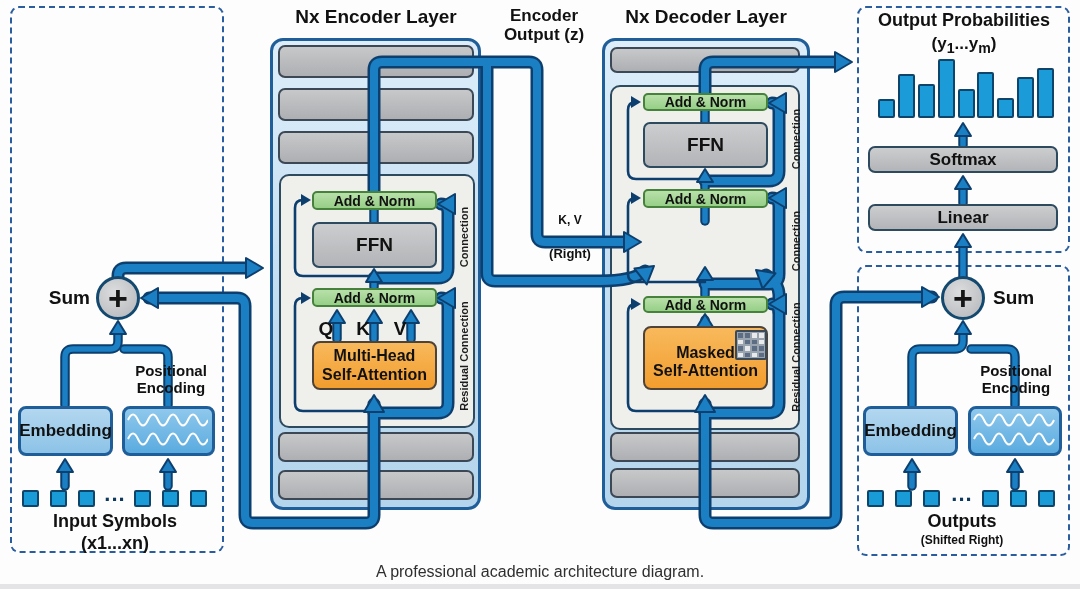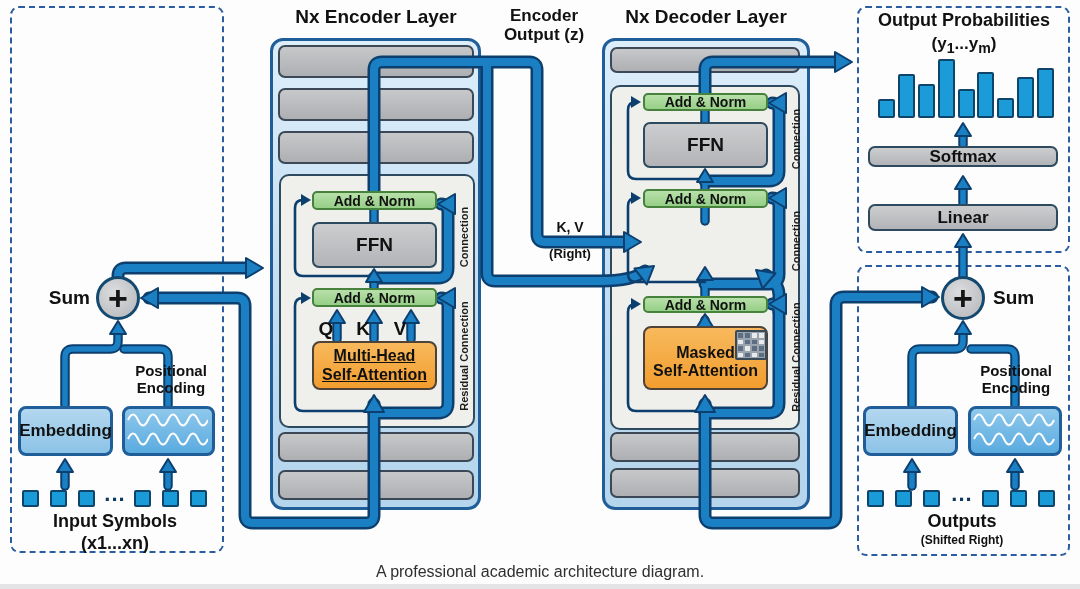--- a/index.html
+++ b/index.html
@@ -245,7 +245,7 @@
       <div class="bar" style="height: 37px;"></div>
       <div class="bar" style="height: 46px;"></div>
     </div>
-  <div class="abs graybox" style="left:868px;top:146px;width:190px;height:21px;font-size:17px;">Softmax</div>
+  <div class="abs graybox" style="left:868px;top:146px;width:190px;height:27px;font-size:17px;">Softmax</div>
   <div class="abs graybox" style="left:868px;top:204px;width:190px;height:27px;font-size:17px;">Linear</div>
 
   <div class="abs sumcircle" style="left:96px;top:276px;">

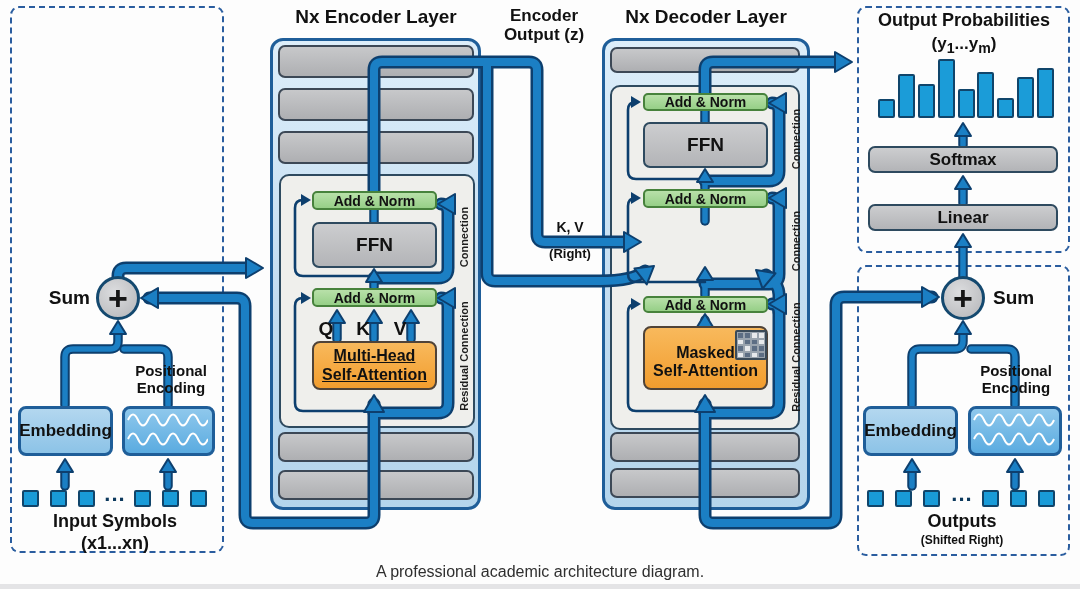--- a/index.html
+++ b/index.html
@@ -227,7 +227,7 @@
     <div>Output (z)</div>
   </div>
   <div class="abs title" style="left:601px;top:6px;width:210px;">Nx Decoder Layer</div>
-  <div class="abs lbl" style="left:538px;top:219px;width:64px;font-size:14px;">K, V</div>
+  <div class="abs lbl" style="left:538px;top:213px;width:64px;font-size:12px;">K, V</div>
   <div class="abs lbl" style="left:530px;top:246px;width:80px;font-size:13px;">(Right)</div>
 
   <div class="abs lbl" style="left:861px;top:10px;width:206px;font-size:18px;">Output Probabilities</div>

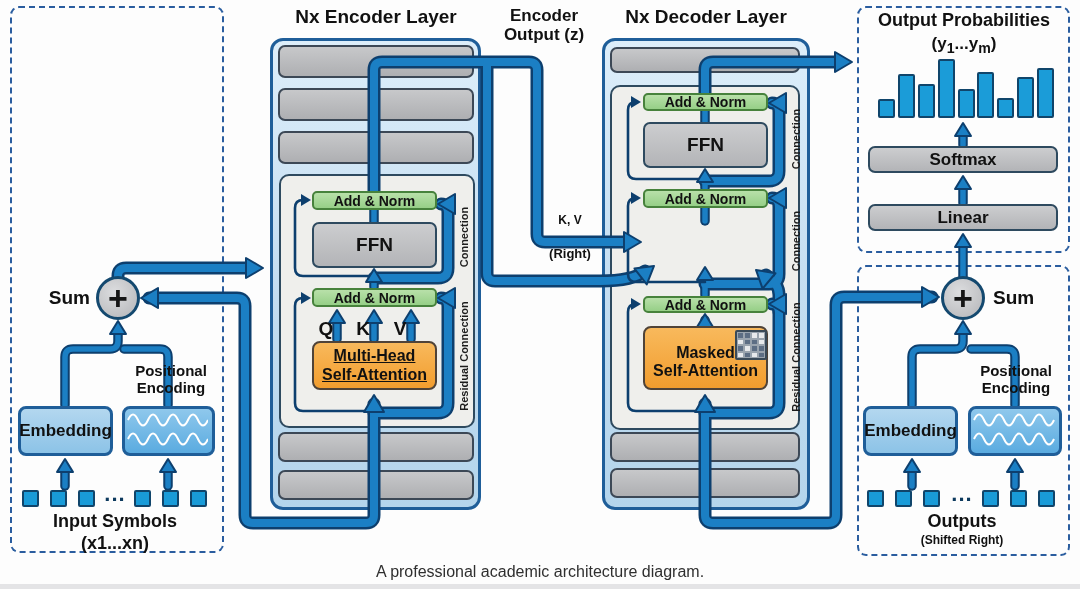--- a/index.html
+++ b/index.html
@@ -181,7 +181,7 @@
   <div class="abs greenbox" style="left:312px;top:191px;width:125px;height:19px;">Add &amp; Norm</div>
   <div class="abs graybox" style="left:312px;top:222px;width:125px;height:46px;">FFN</div>
   <div class="abs greenbox" style="left:312px;top:288px;width:125px;height:19px;">Add &amp; Norm</div>
-  <div class="abs orangebox" style="left:312px;top:341px;width:125px;height:49px;text-decoration:underline;">
+  <div class="abs orangebox" style="left:312px;top:341px;width:125px;height:49px;">
     <div>Multi-Head</div>
     <div>Self-Attention</div>
   </div>

